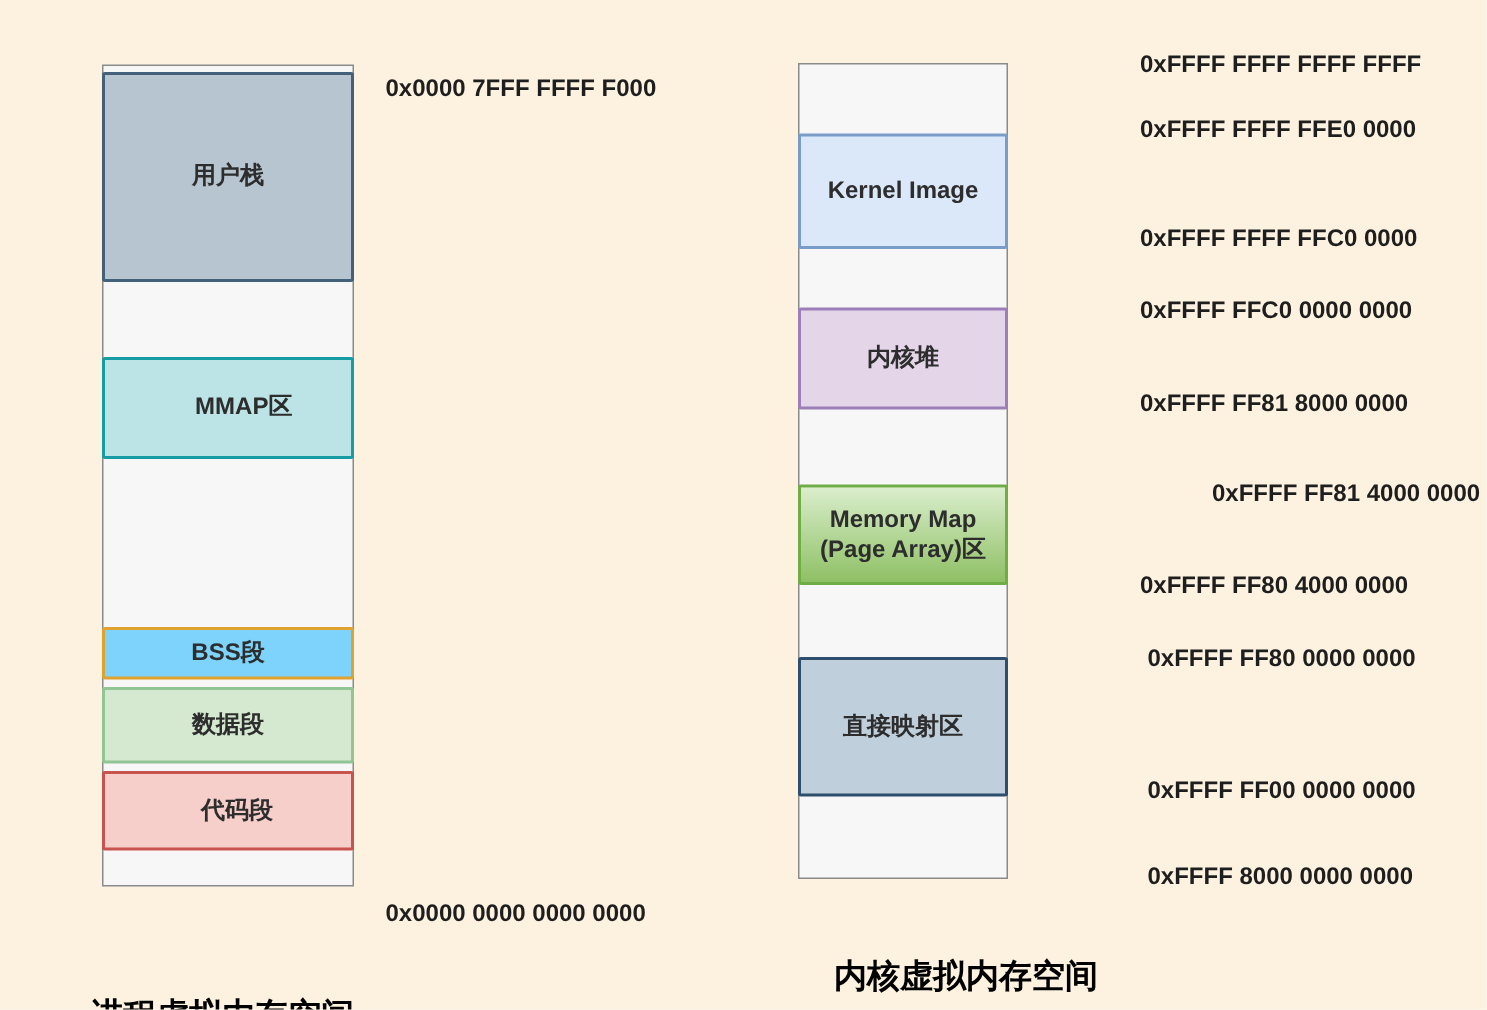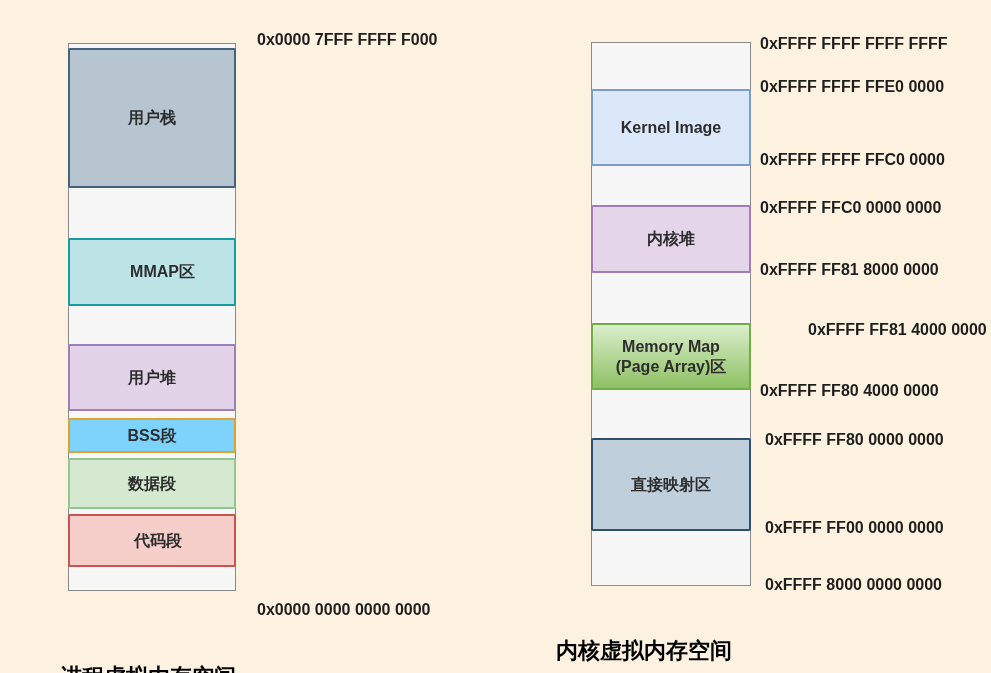--- a/index.html
+++ b/index.html
@@ -73,7 +73,7 @@
         </div>
       </div>
     <div class="diagram-title" id="title-process">进程虚拟内存空间</div>
-  <div class="addr" style="left: 257px; top: 31px;">0x0000 7FFF FFFF F000</div>
+  <div class="addr" style="left: 257px; top: 51px;">0x0000 7FFF FFFF F000</div>
       <div class="addr" style="left: 257px; top: 601px;">0x0000 0000 0000 0000</div>
     </section>
 

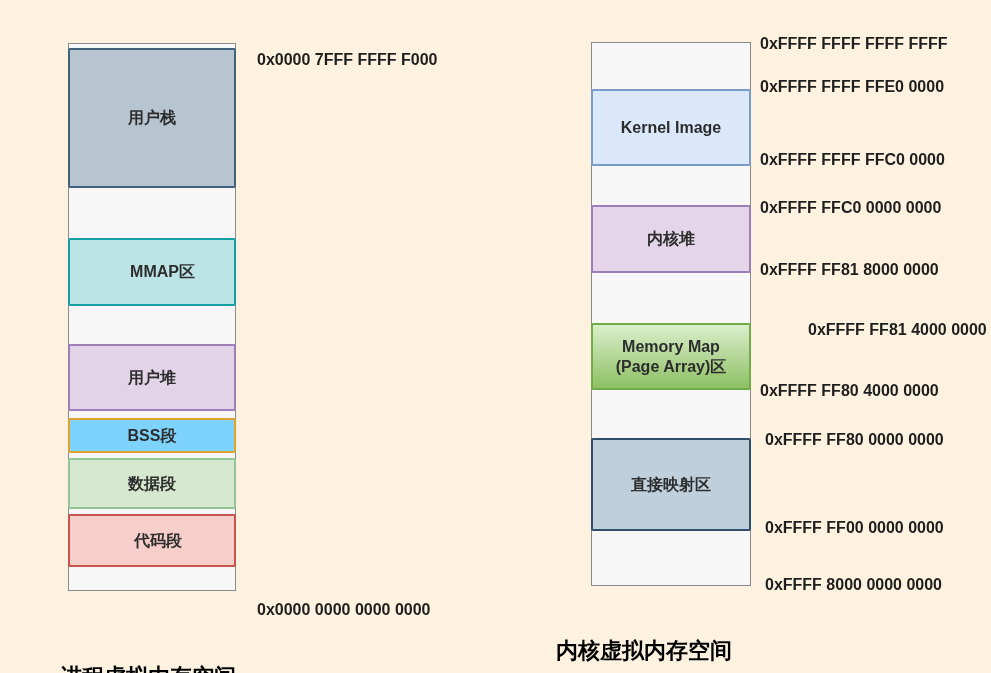--- a/index.html
+++ b/index.html
@@ -78,7 +78,7 @@
     </section>
 
   <section>
-    <div class="column" id="column-kernel" style="left: 591px; top: 42px; width: 160px; height: 544px;">
+    <div class="column" id="column-kernel" style="left: 532px; top: 42px; width: 140px; height: 544px;">
         <div class="segment" style="top: 46px; height: 77px; border: 2px solid rgb(122, 156, 201); background: rgb(219, 232, 249);">
           <span>Kernel Image</span>
         </div>

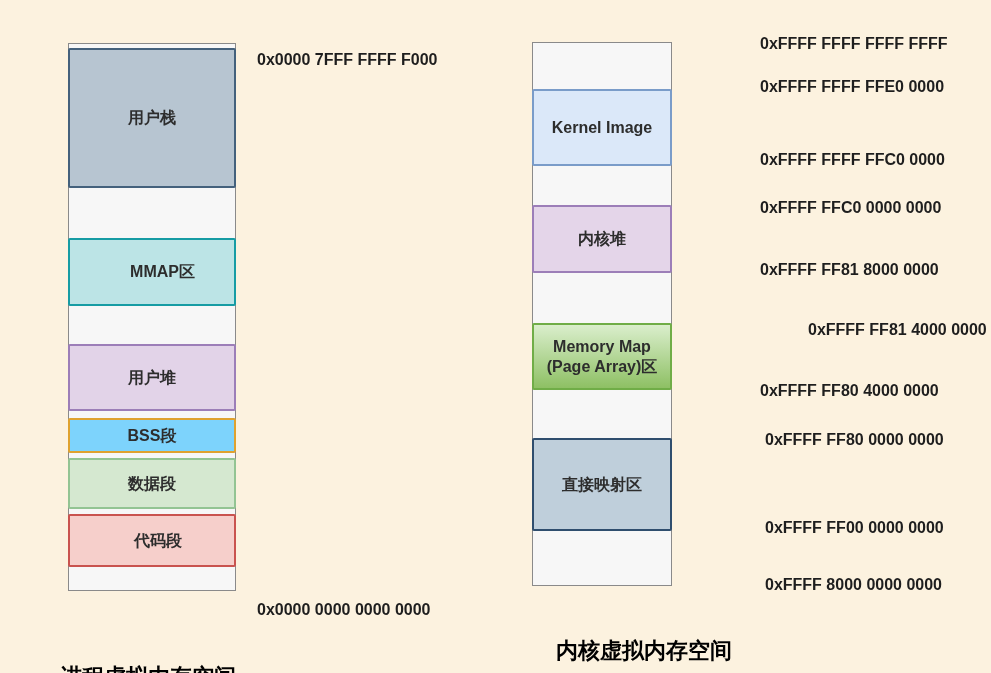--- a/index.html
+++ b/index.html
@@ -59,9 +59,6 @@
         <div class="segment" style="top: 194px; height: 68px; border: 2px solid rgb(22, 156, 164); background: rgb(188, 228, 230); padding-left: 21px;">
           <span>MMAP区</span>
         </div>
-        <div class="segment" style="top: 300px; height: 67px; border: 2px solid rgb(156, 126, 184); background: rgb(226, 211, 232);">
-          <span>用户堆</span>
-        </div>
         <div class="segment" style="top: 374px; height: 35px; border: 2px solid rgb(223, 162, 47); background: #7dd3fc;">
           <span>BSS段</span>
         </div>

